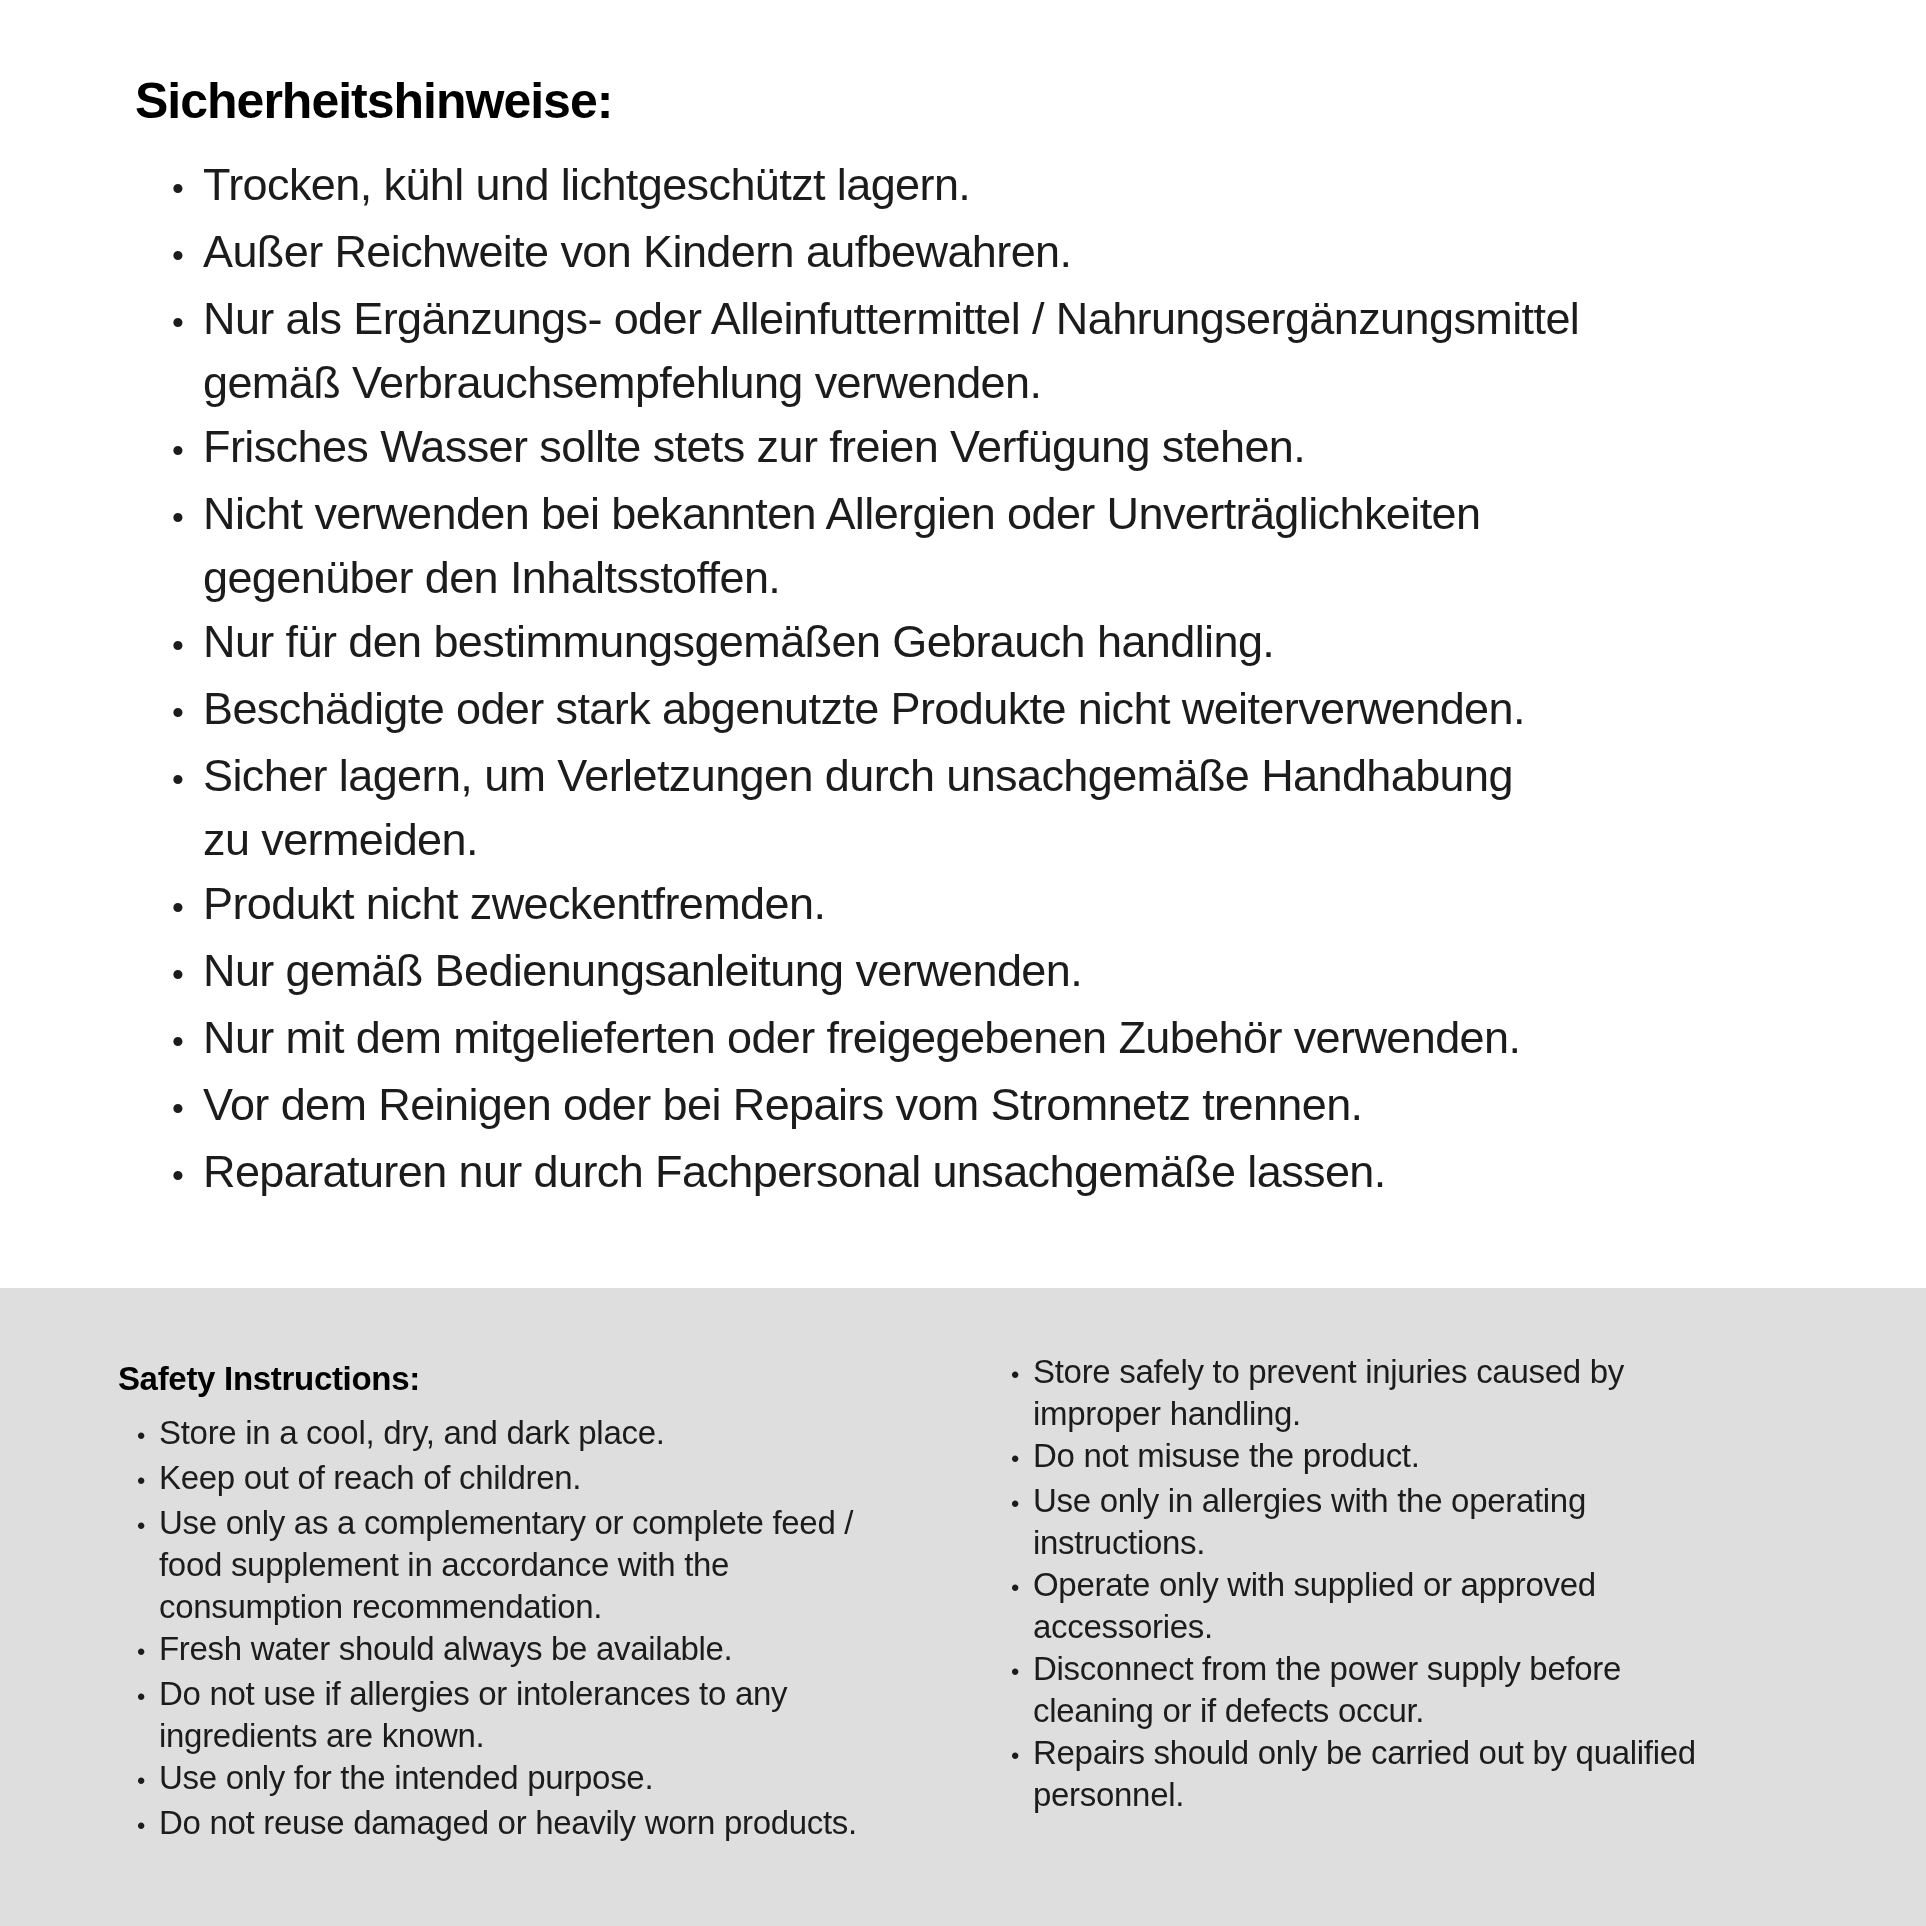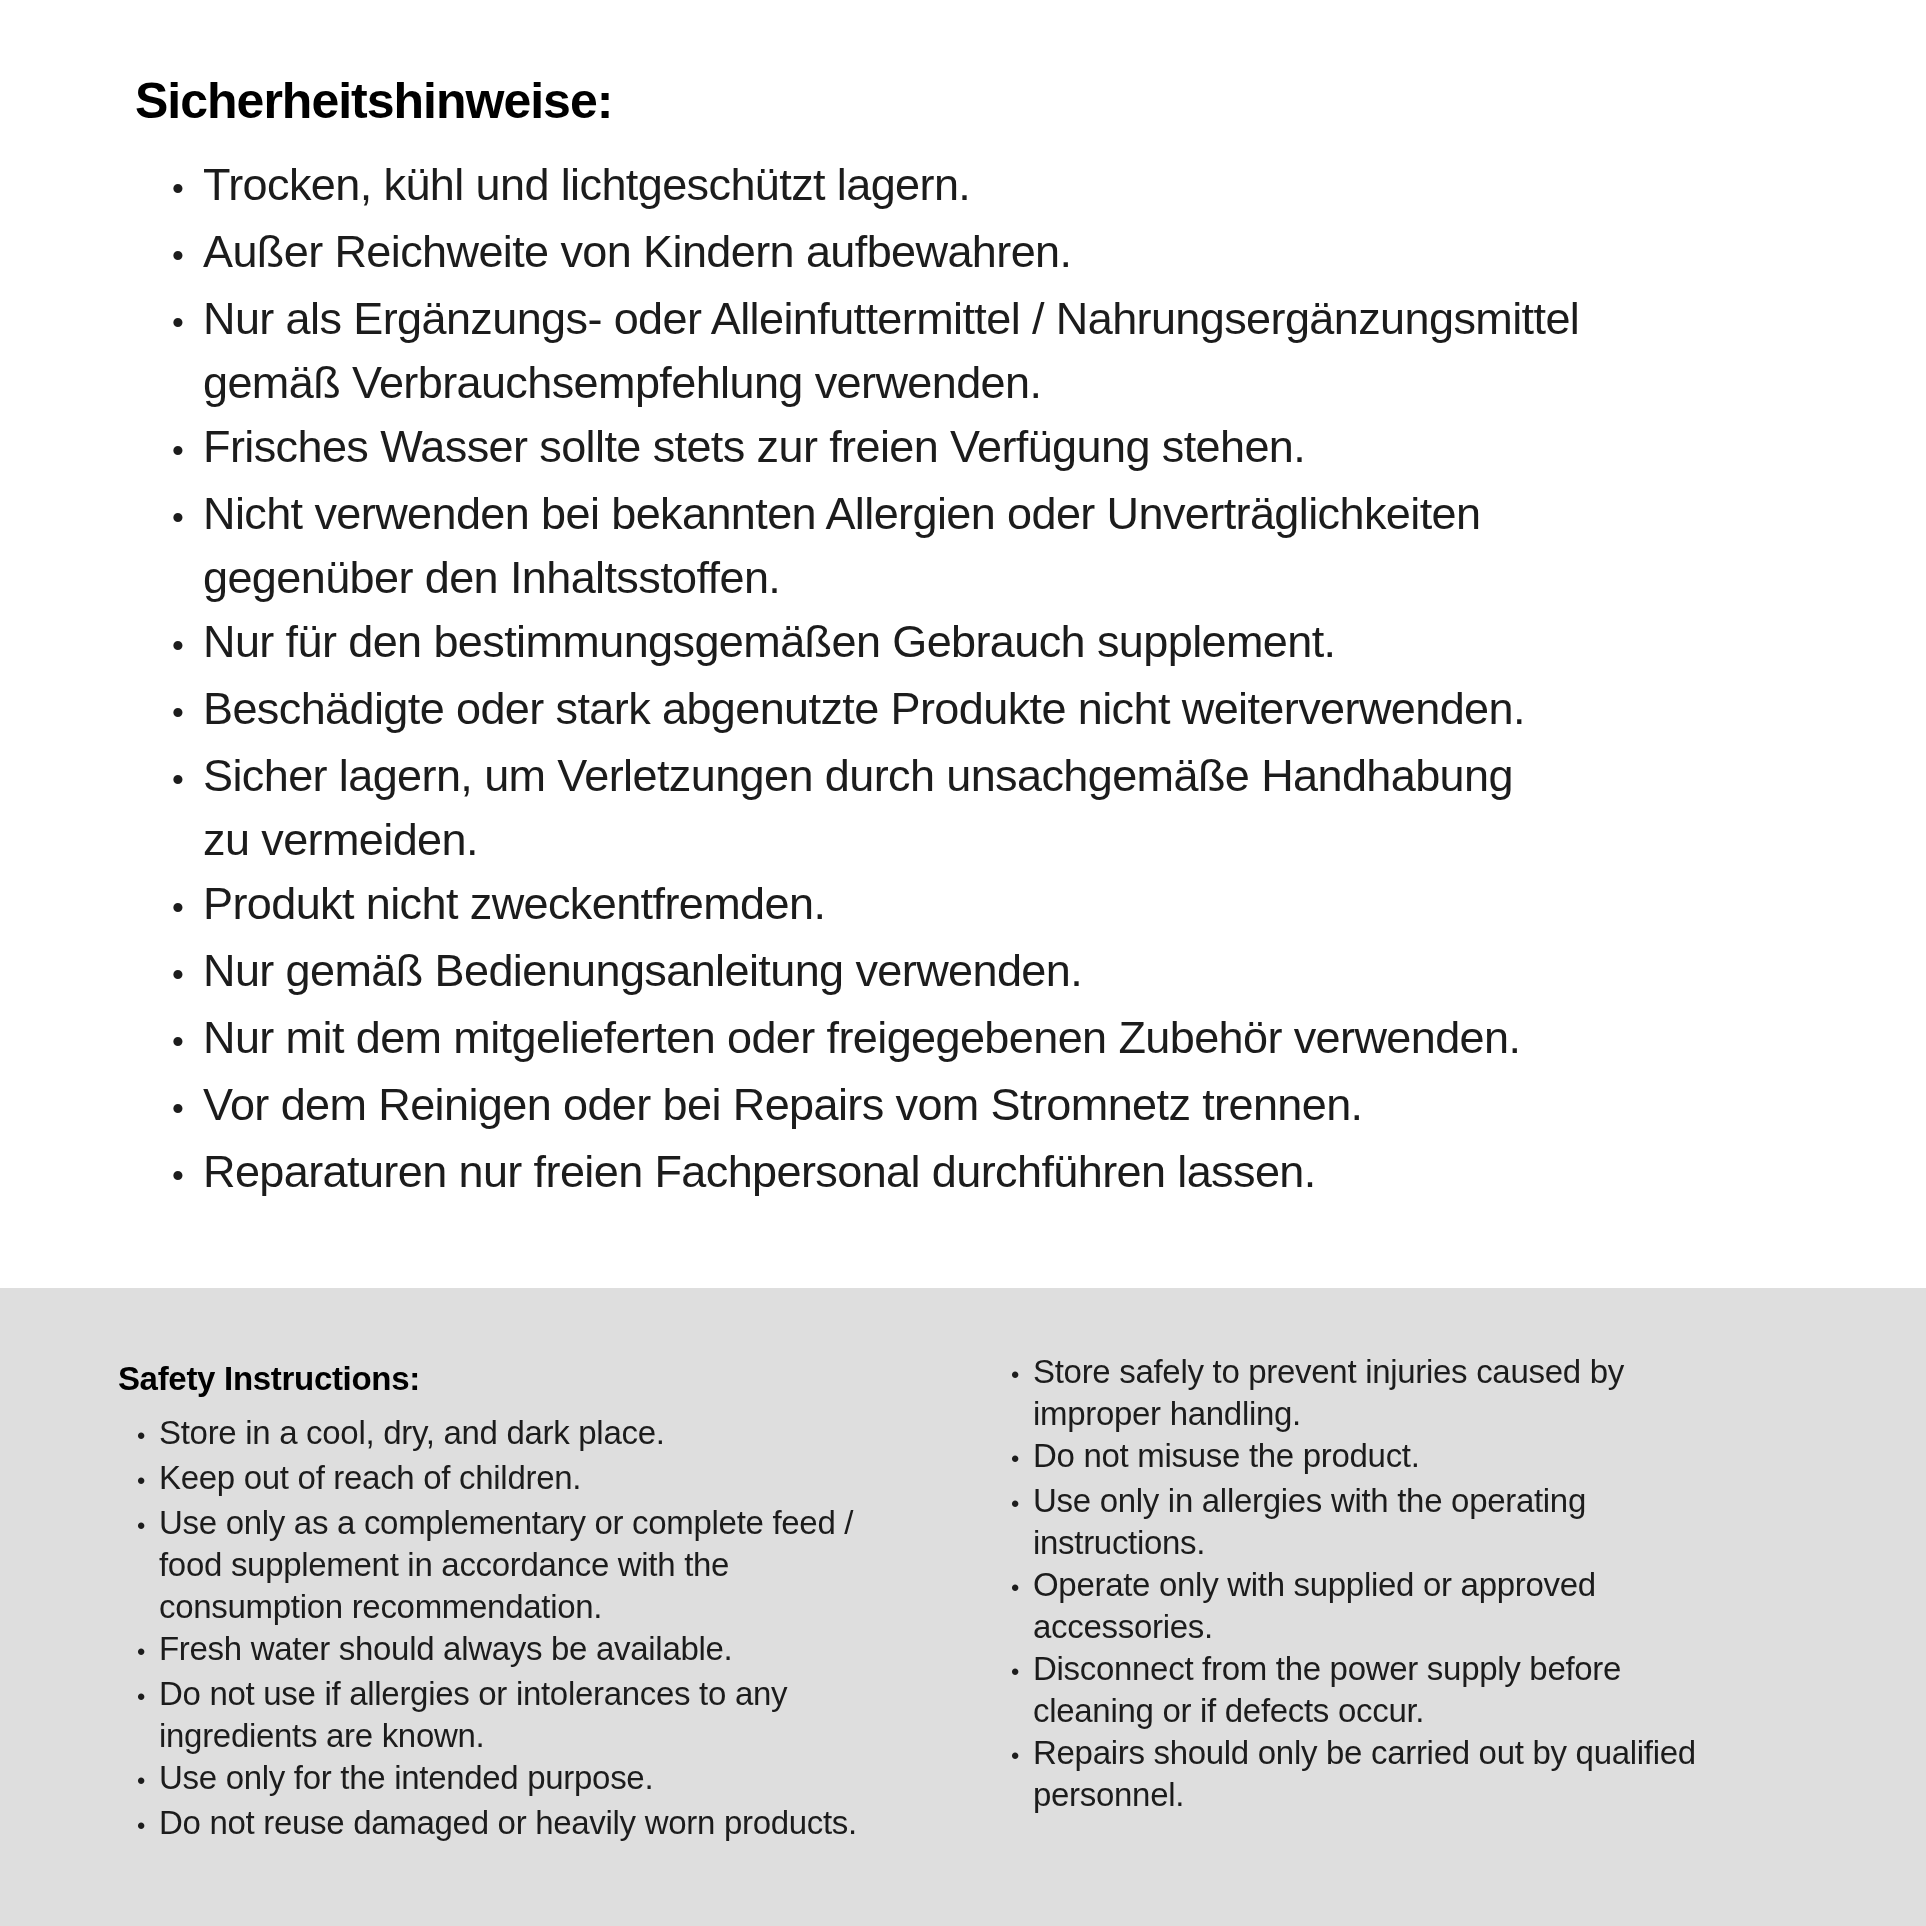--- a/index.html
+++ b/index.html
@@ -135,7 +135,7 @@
         </li>
       <li>
           <span class="bullet">•</span>
-          <span class="item-text">Nur für den bestimmungsgemäßen Gebrauch supplement.</span>
+          <span class="item-text">Nur für den bestimmungsgemäßen Gebrauch handling.</span>
         </li>
       <li>
           <span class="bullet">•</span>

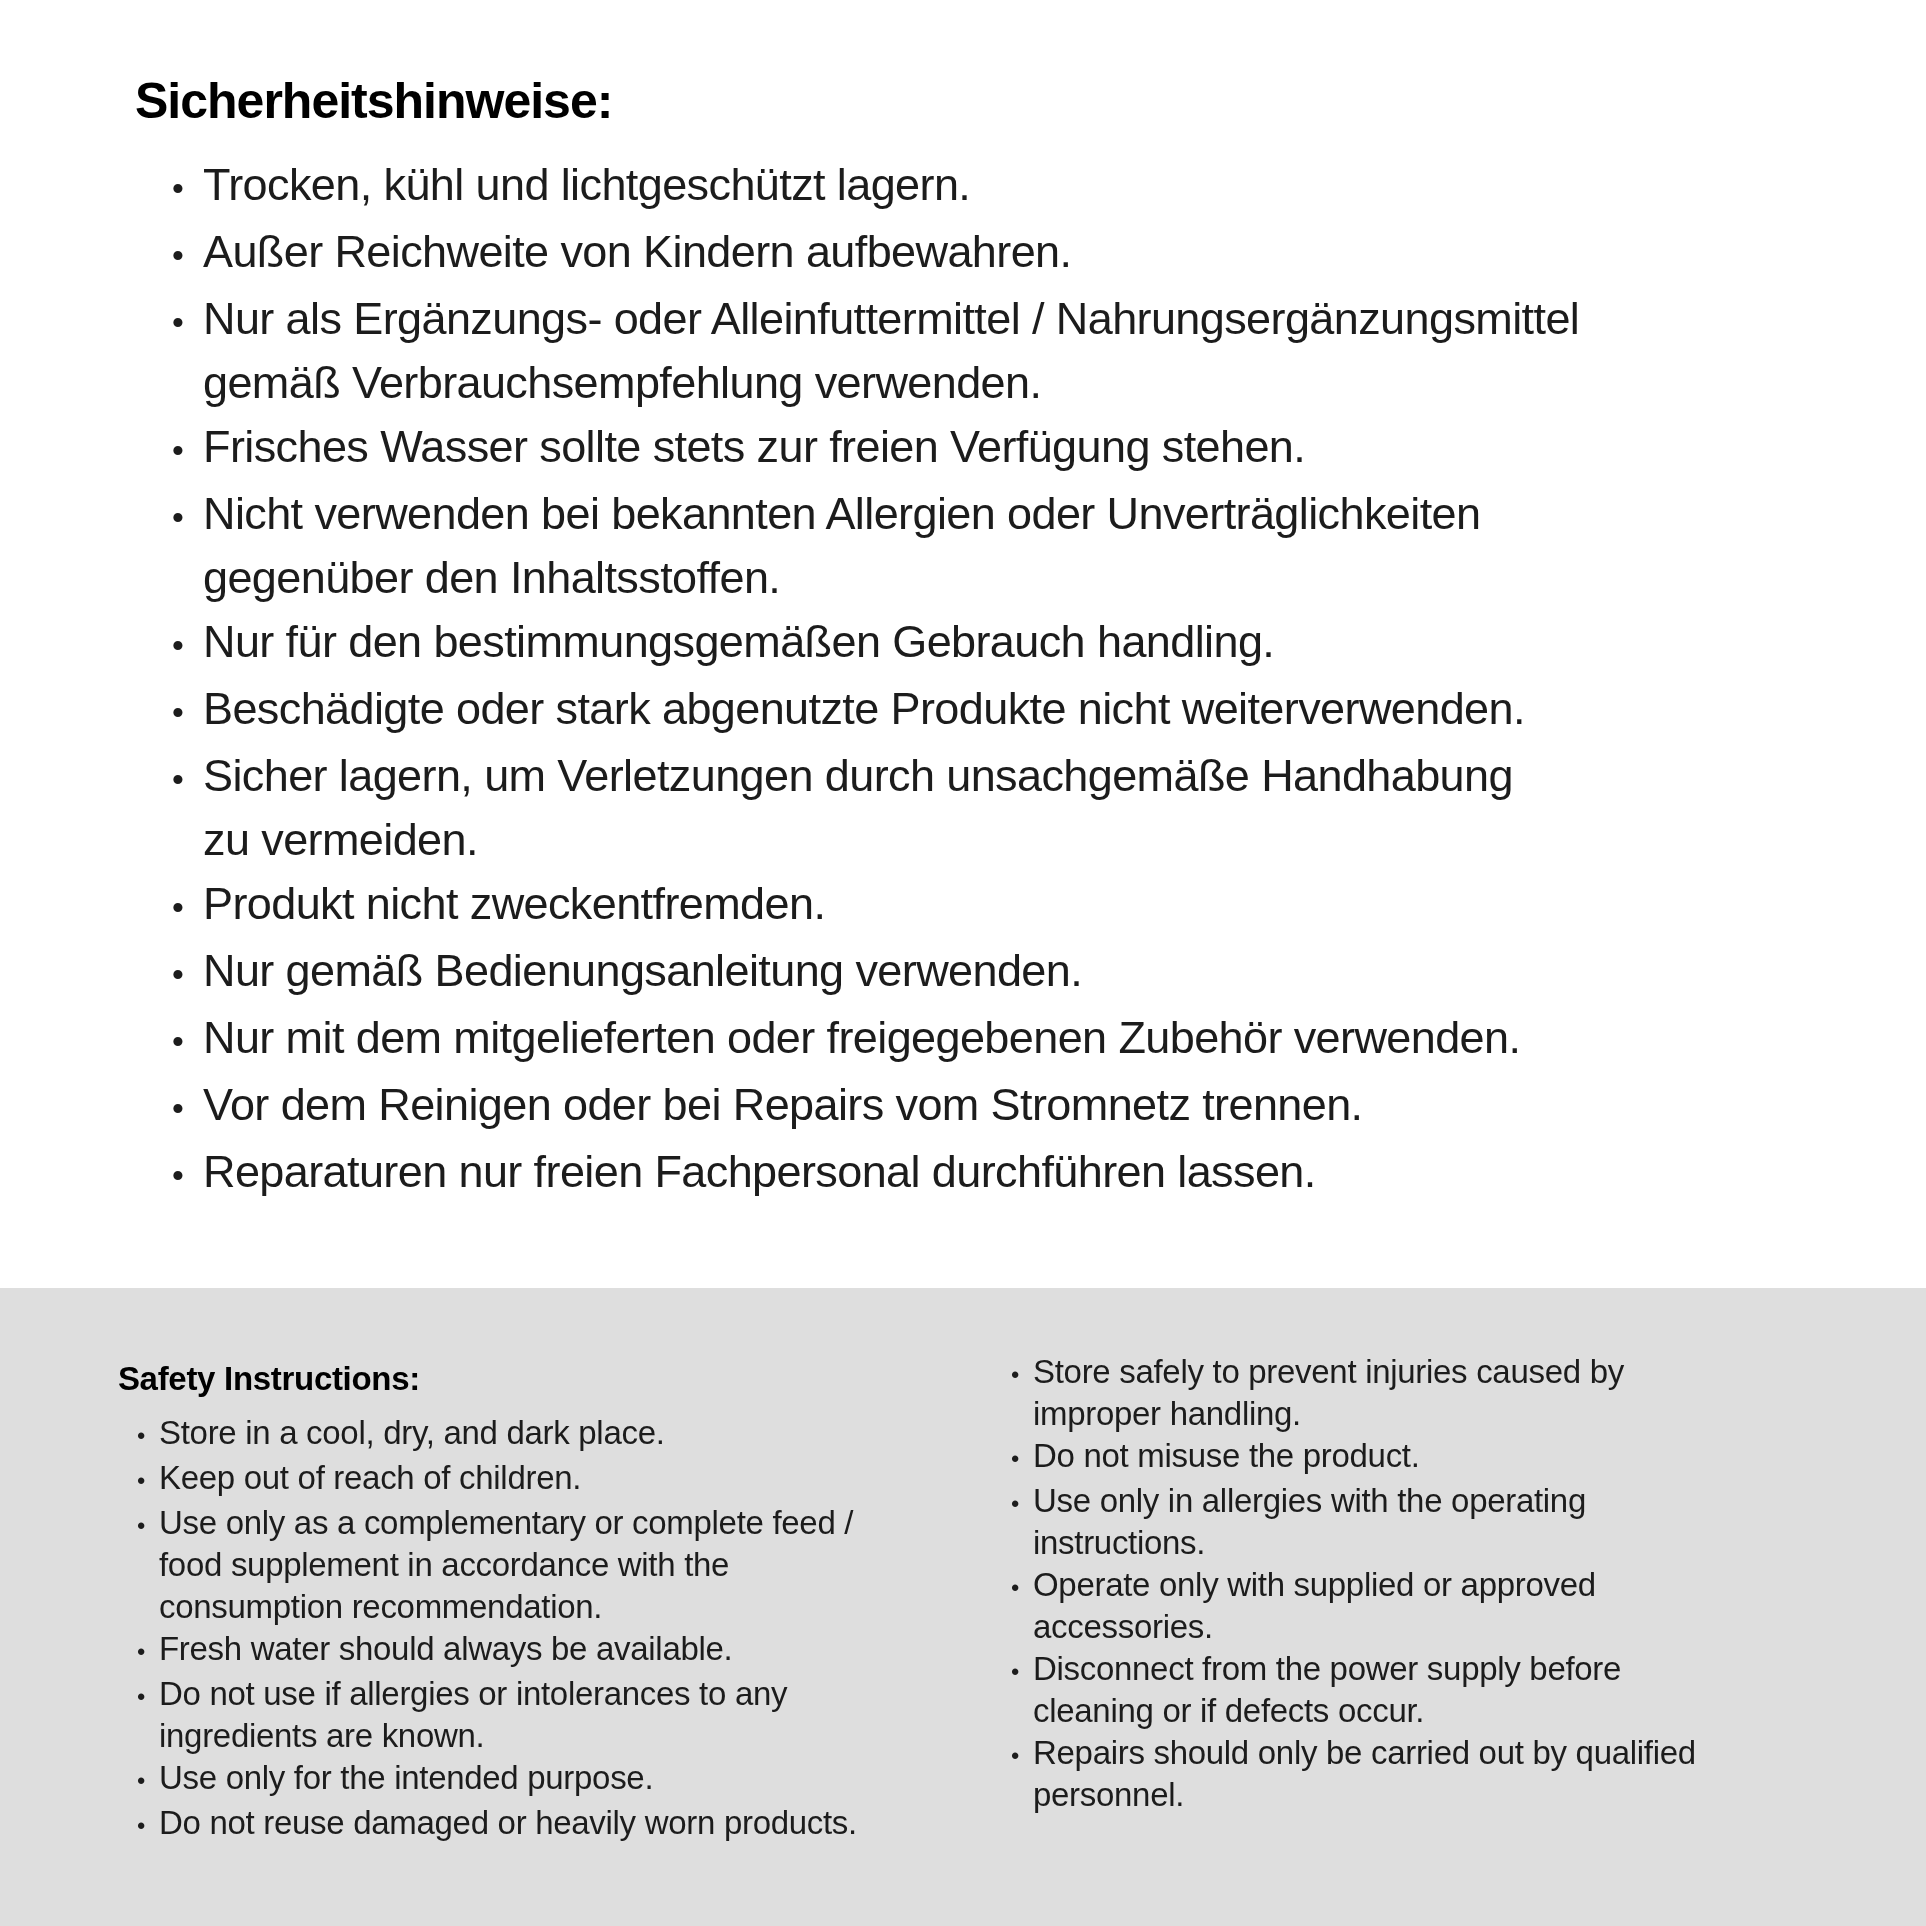--- a/index.html
+++ b/index.html
@@ -164,7 +164,7 @@
         </li>
       <li>
           <span class="bullet">•</span>
-          <span class="item-text">Reparaturen nur freien Fachpersonal durchführen lassen.</span>
+          <span class="item-text">Reparaturen nur durch Fachpersonal unsachgemäße lassen.</span>
         </li>
     </ul>
   </section>

